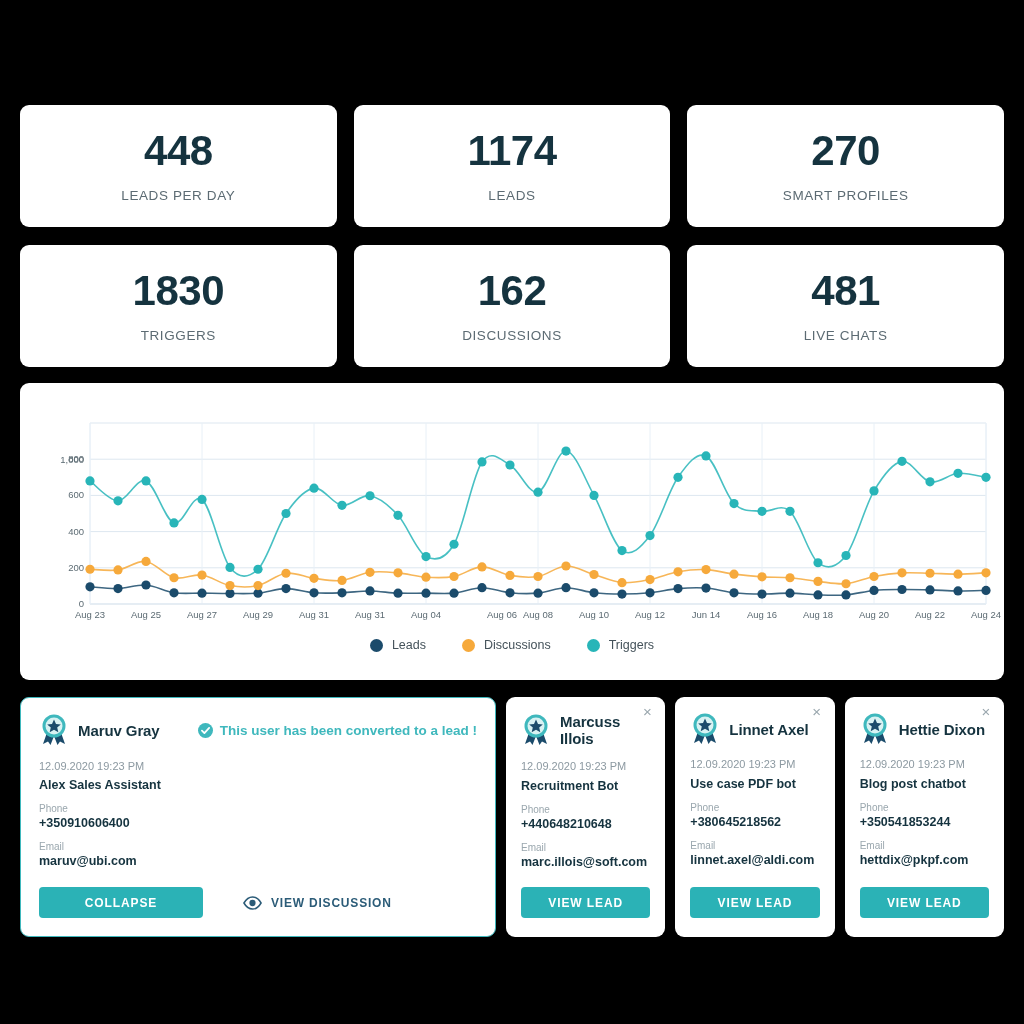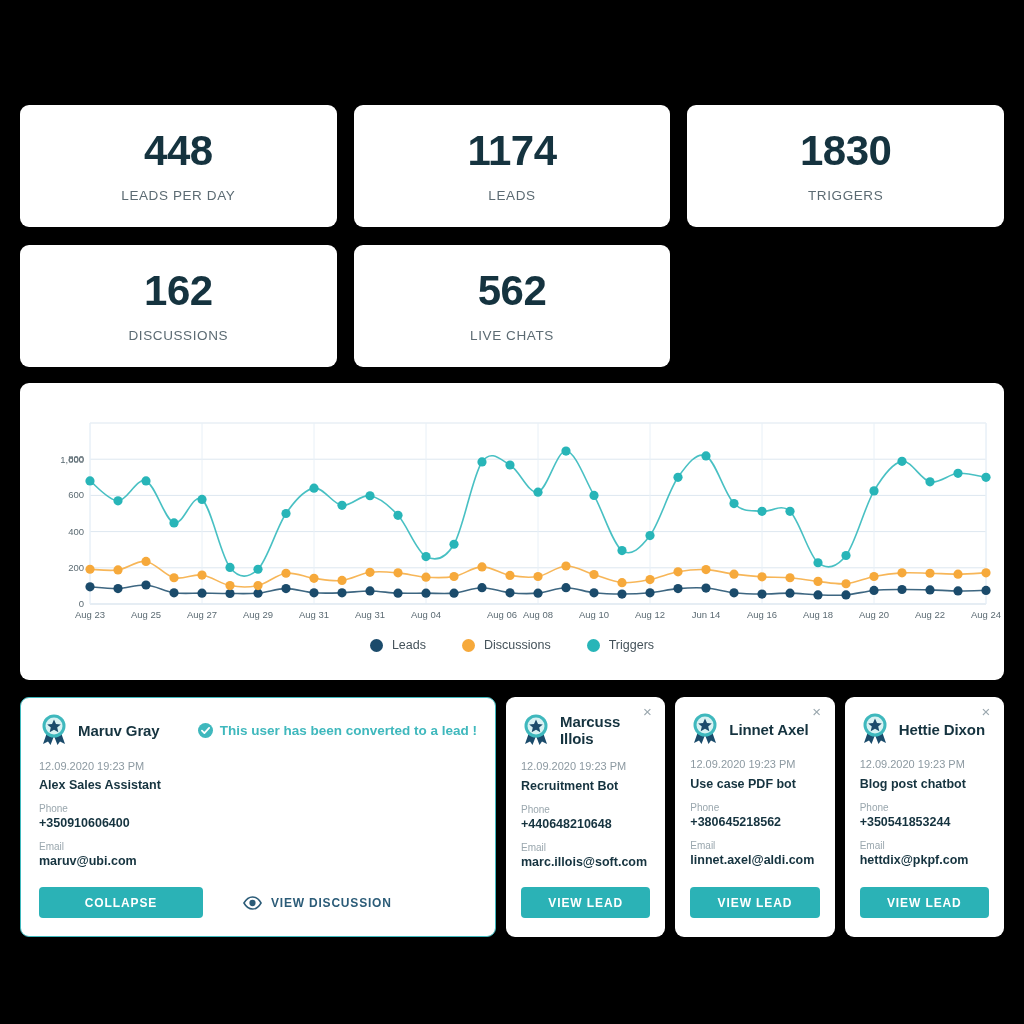--- a/index.html
+++ b/index.html
@@ -164,6 +164,10 @@
     <div class="stat-card">
       <div class="stat-value">1174</div>
       <div class="stat-label">LEADS</div>
+    </div>
+    <div class="stat-card">
+      <div class="stat-value">270</div>
+      <div class="stat-label">SMART PROFILES</div>
     </div>
     <div class="stat-card">
       <div class="stat-value">1830</div>

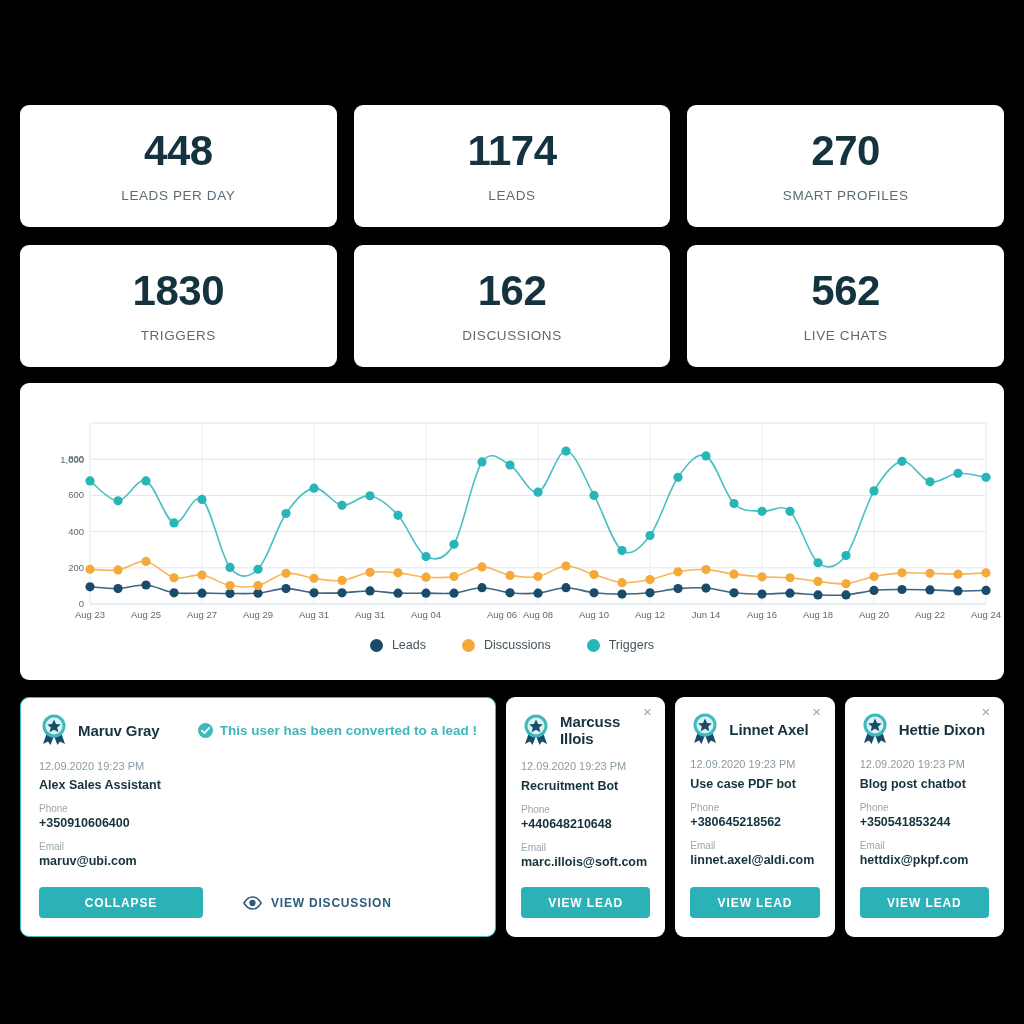--- a/index.html
+++ b/index.html
@@ -178,7 +178,7 @@
       <div class="stat-label">DISCUSSIONS</div>
     </div>
     <div class="stat-card">
-      <div class="stat-value">562</div>
+      <div class="stat-value">481</div>
       <div class="stat-label">LIVE CHATS</div>
     </div>
   </div>

